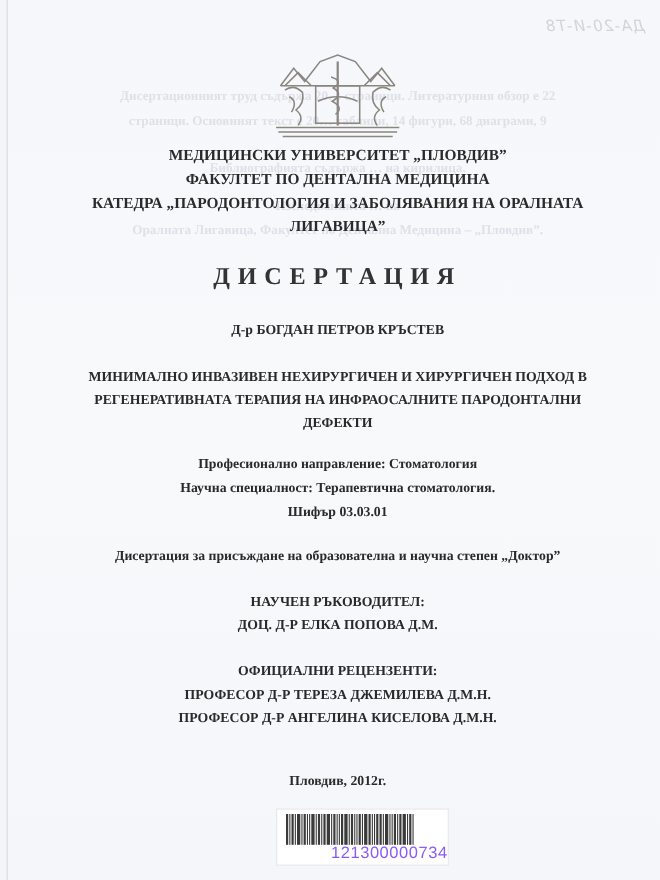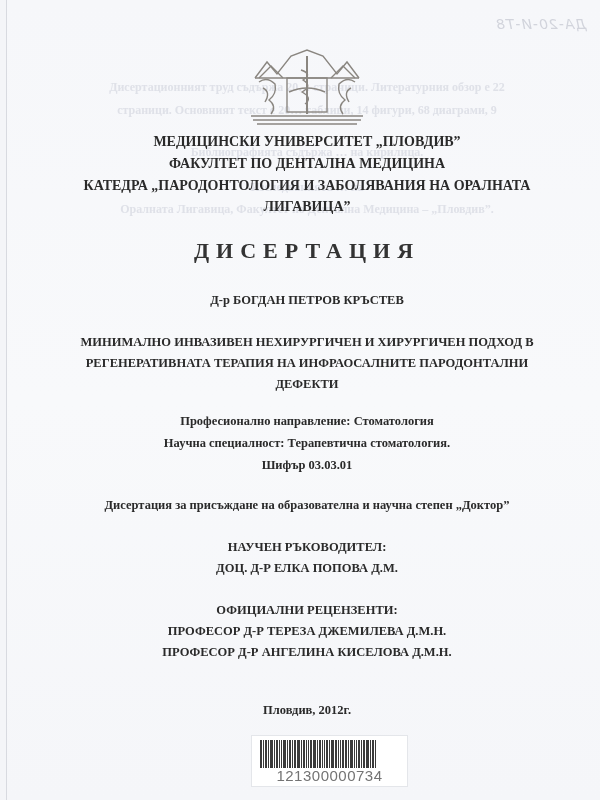--- a/index.html
+++ b/index.html
@@ -42,8 +42,8 @@
   .bars { position: absolute; left: 8px; top: 4px; width: 138px; height: 28px; display: flex; align-items: stretch; }
   .bars span { display: block; height: 100%; background: #3a3a3a; margin-right: 1px; }
   .bar-number {
-    position: absolute; left: 0; top: 31px; width: 155px; text-align: center;
-    font-family: "Liberation Sans", sans-serif; font-size: 15px; color: #737373; letter-spacing: 0.5px;
+    position: absolute; left: 0; top: 31px; width: 155px; text-align: right;
+    font-family: "Liberation Sans", sans-serif; font-size: 15px; color: #8b5cf6; letter-spacing: 0.5px;
   }
 </style>
 </head>

